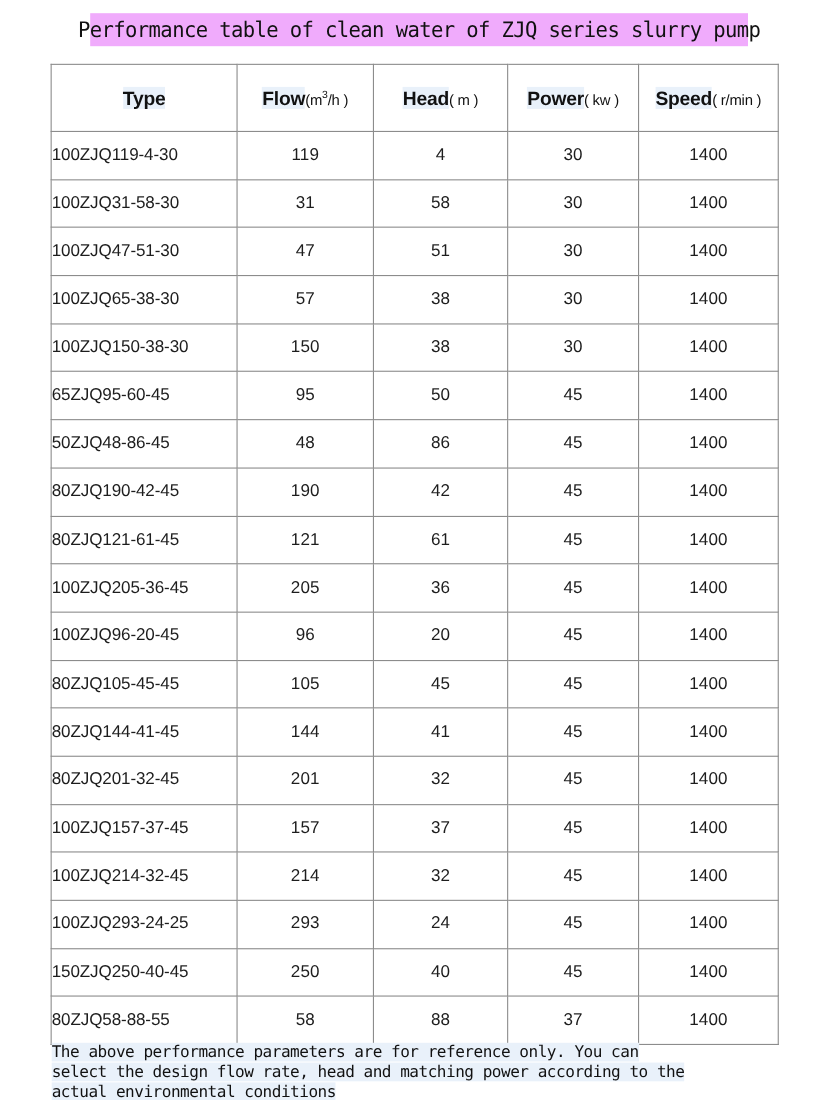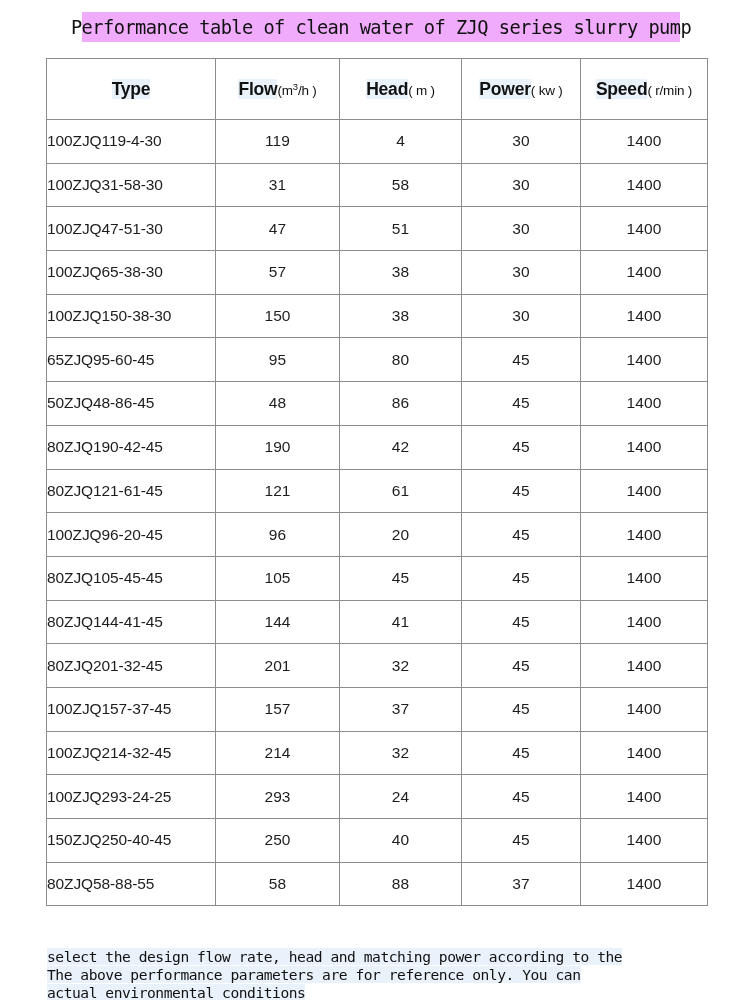--- a/index.html
+++ b/index.html
@@ -204,7 +204,7 @@
       <tr>
         <td class="type-cell">65ZJQ95-60-45</td>
         <td>95</td>
-        <td>80</td>
+        <td>50</td>
         <td>45</td>
         <td>1400</td>
       </tr>

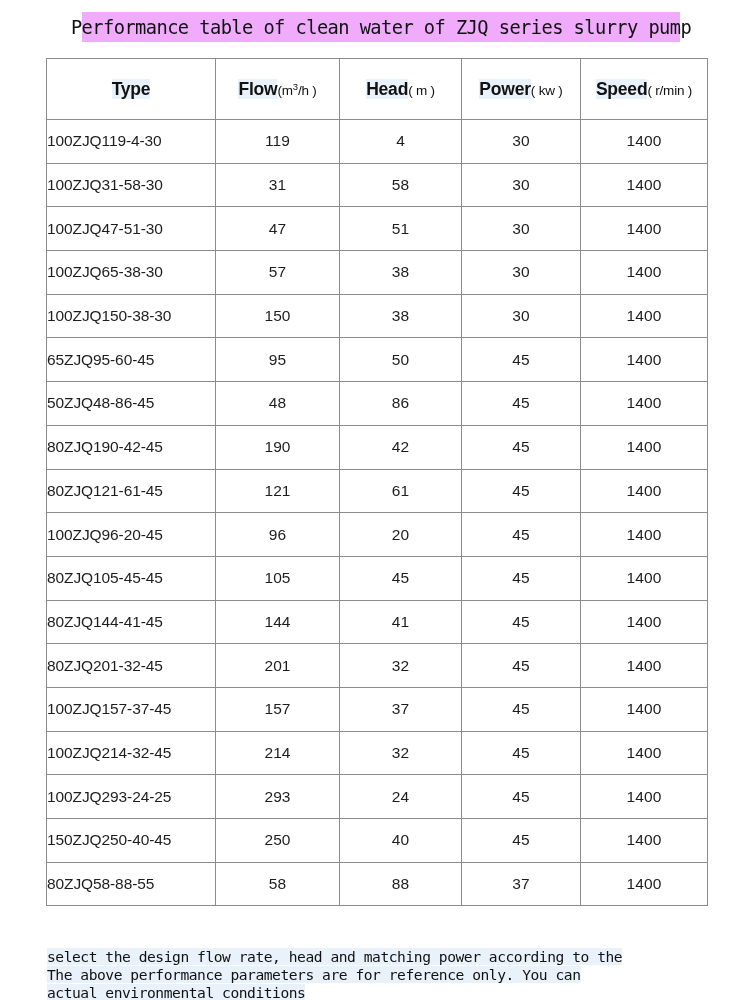--- a/index.html
+++ b/index.html
@@ -230,6 +230,13 @@
         <td>1400</td>
       </tr>
       <tr>
+        <td class="type-cell">100ZJQ205-36-45</td>
+        <td>205</td>
+        <td>36</td>
+        <td>45</td>
+        <td>1400</td>
+      </tr>
+      <tr>
         <td class="type-cell">100ZJQ96-20-45</td>
         <td>96</td>
         <td>20</td>

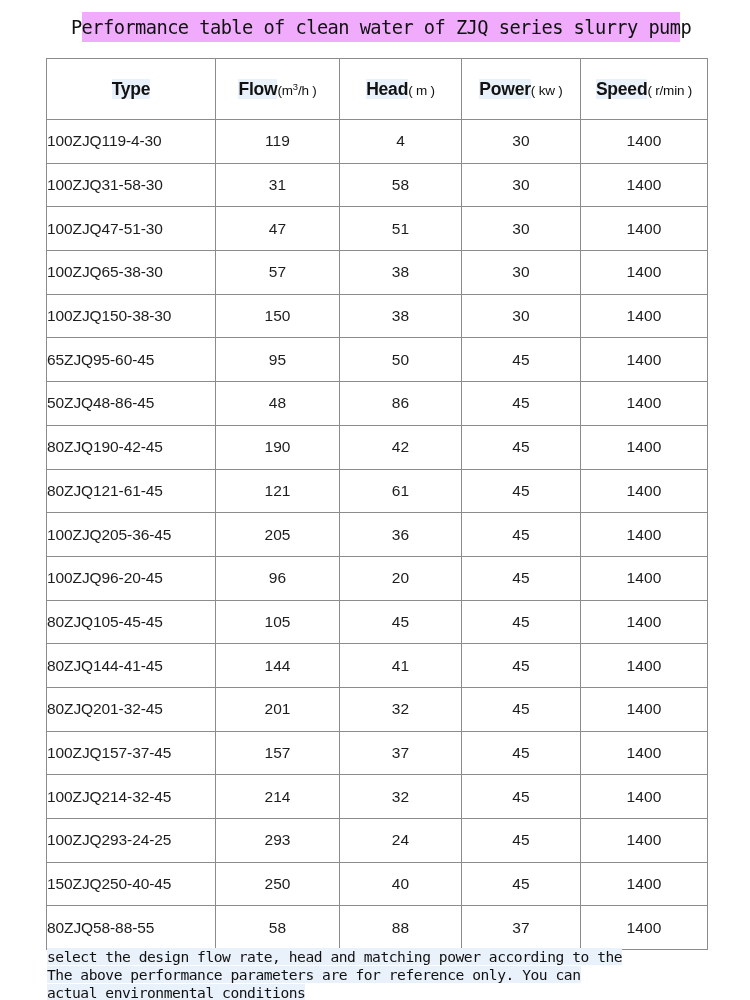--- a/index.html
+++ b/index.html
@@ -303,8 +303,8 @@
 </table>
 
 <div id="footer-note">
+  <div class="note-line"><span class="hl">The above performance parameters are for reference only. You can</span></div>
   <div class="note-line"><span class="hl">select the design flow rate, head and matching power according to the</span></div>
-  <div class="note-line"><span class="hl">The above performance parameters are for reference only. You can</span></div>
   <div class="note-line"><span class="hl">actual environmental conditions</span></div>
 </div>
 

